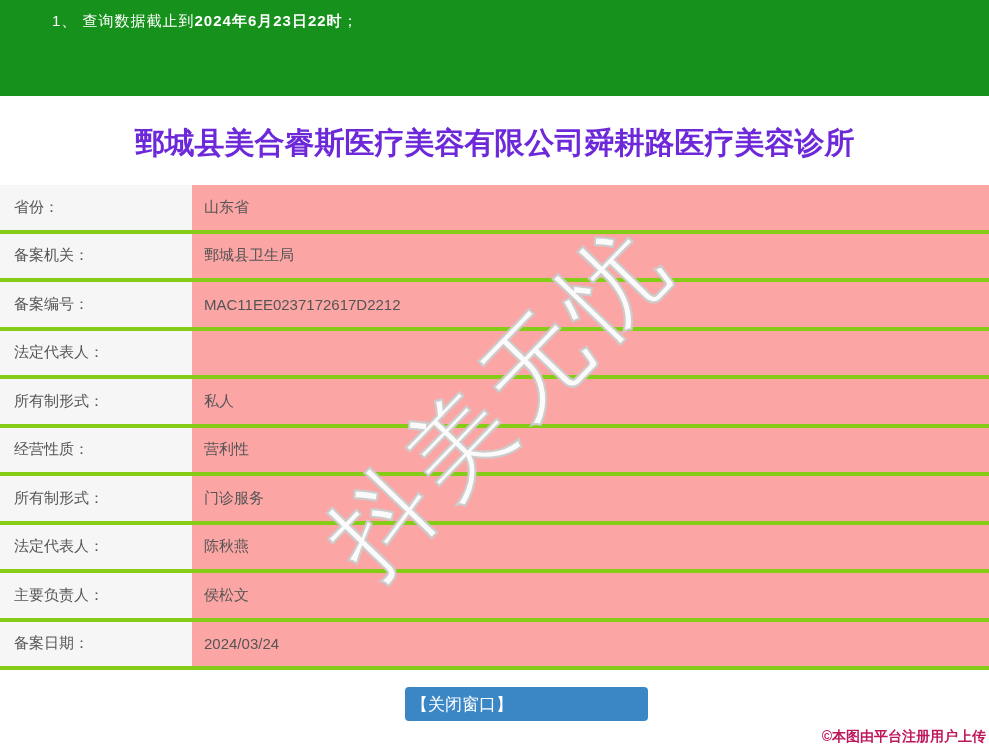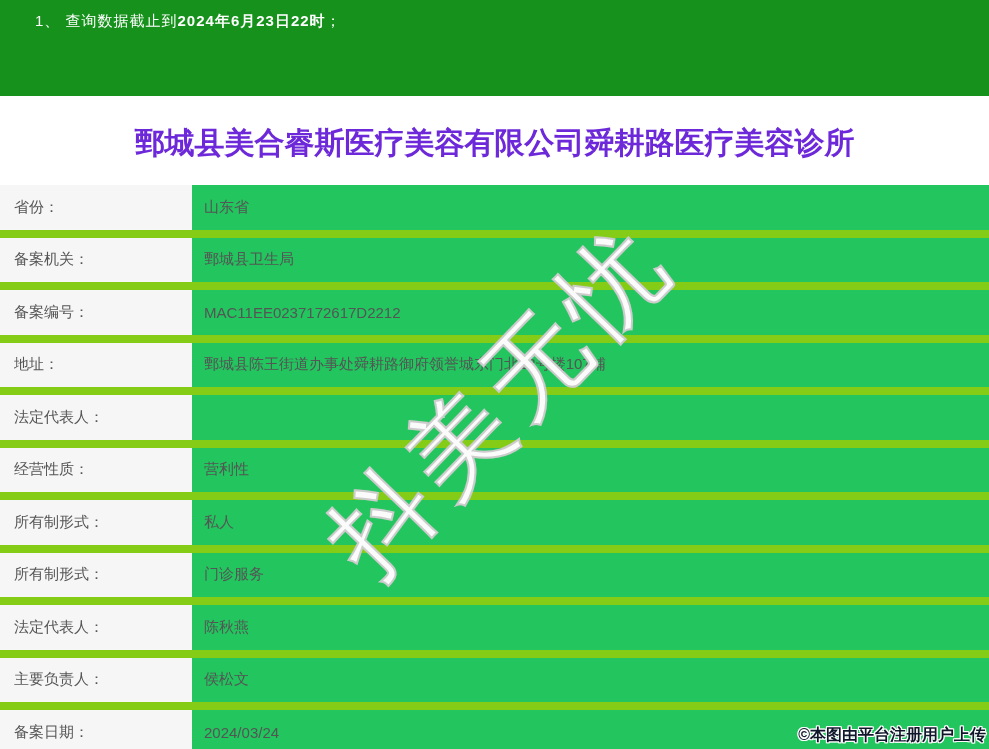--- a/index.html
+++ b/index.html
@@ -14,7 +14,7 @@
     background:#16911b;
     height:96px;
     box-sizing:border-box;
-    padding:7px 0 0 35px;
+    padding:7px 0 0 52px;
     color:#ffffff;
   }
   .notice-line{

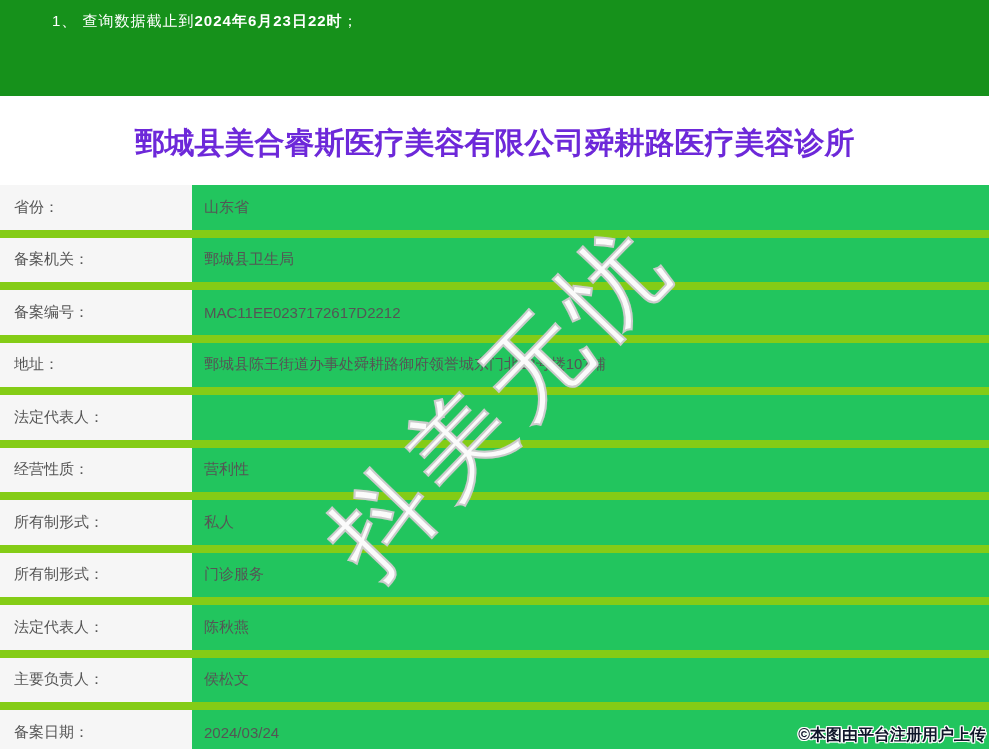--- a/index.html
+++ b/index.html
@@ -39,8 +39,8 @@
   .row{
     display:flex;
     height:44.5px;
-    border-bottom:8px solid #84cc16;
-    background:#22c55e;
+    border-bottom:4px solid #84cc16;
+    background:#fca5a5;
   }
   .row .label{
     width:192px;

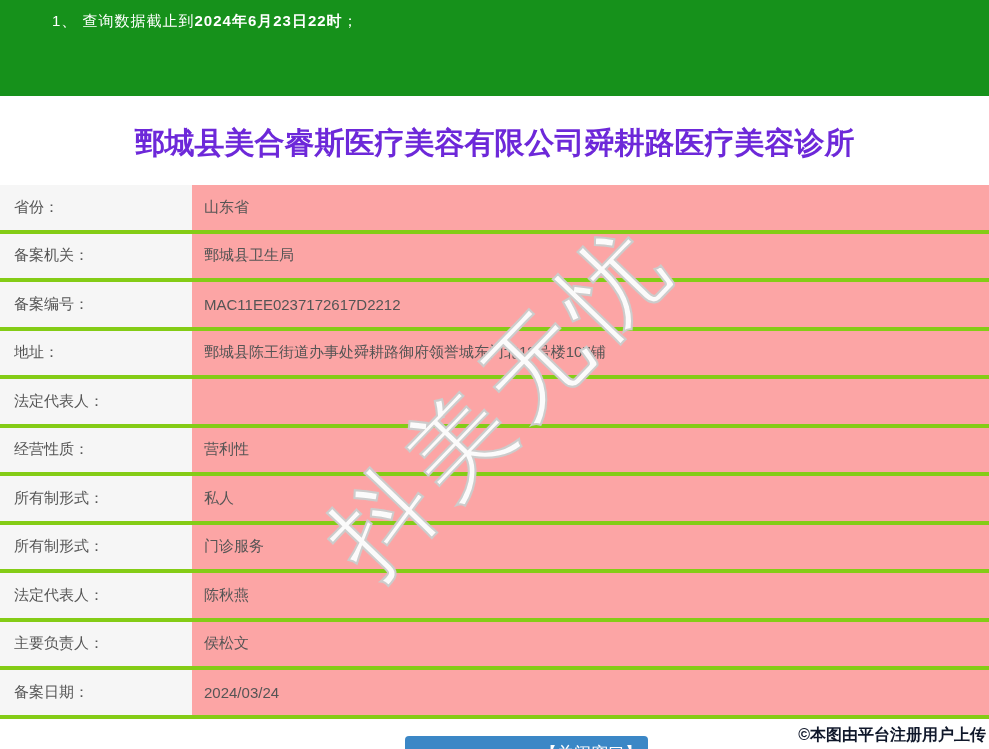--- a/index.html
+++ b/index.html
@@ -128,10 +128,6 @@
       <div class="value">MAC11EE0237172617D2212</div>
     </div>
       <div class="row">
-      <div class="label">地址：</div>
-      <div class="value">鄄城县陈王街道办事处舜耕路御府领誉城东门北18号楼107铺</div>
-    </div>
-      <div class="row">
       <div class="label">法定代表人：</div>
     </div>
       <div class="row">

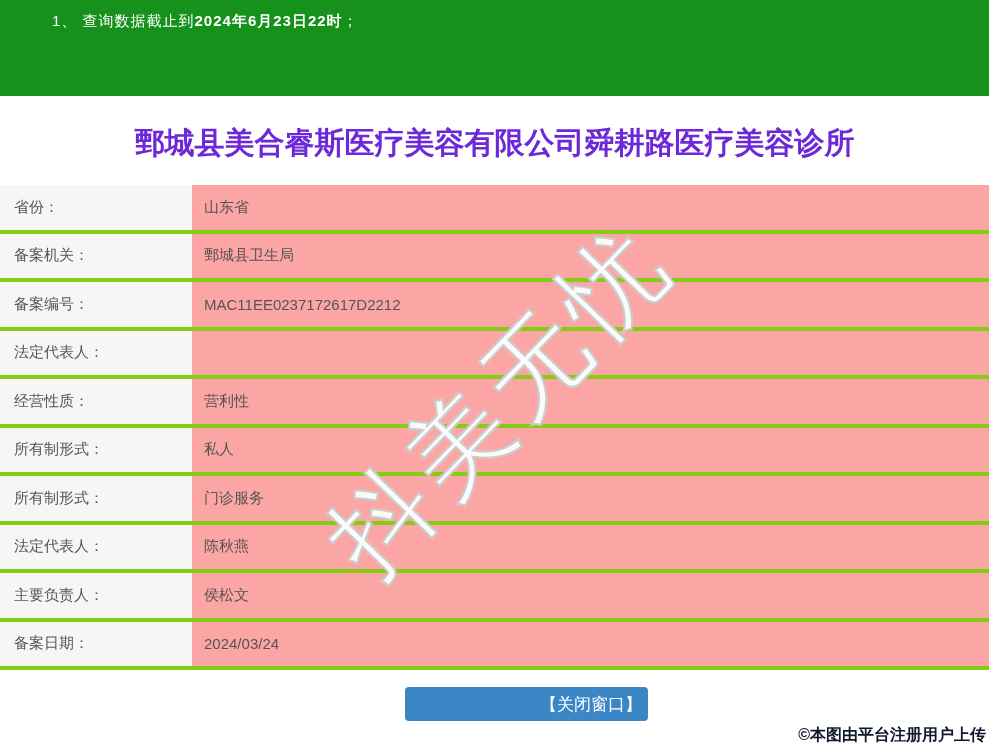--- a/index.html
+++ b/index.html
@@ -131,12 +131,12 @@
       <div class="label">法定代表人：</div>
     </div>
       <div class="row">
+      <div class="label">所有制形式：</div>
+      <div class="value">私人</div>
+    </div>
+      <div class="row">
       <div class="label">经营性质：</div>
       <div class="value">营利性</div>
-    </div>
-      <div class="row">
-      <div class="label">所有制形式：</div>
-      <div class="value">私人</div>
     </div>
       <div class="row">
       <div class="label">所有制形式：</div>

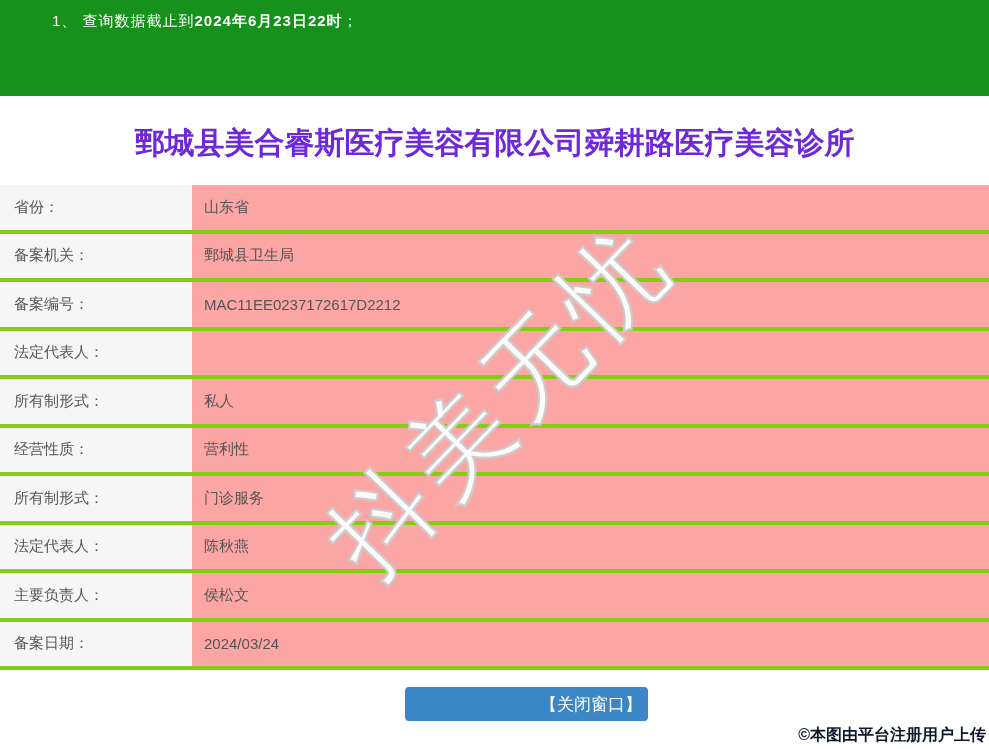--- a/index.html
+++ b/index.html
@@ -69,7 +69,7 @@
     font-family:"Liberation Sans","DejaVu Sans",sans-serif;
     border:none;border-radius:4px;
     cursor:pointer;
-    line-height:34px;text-align:right;
+    line-height:34px;text-align:left;
   }
   
   .watermark{

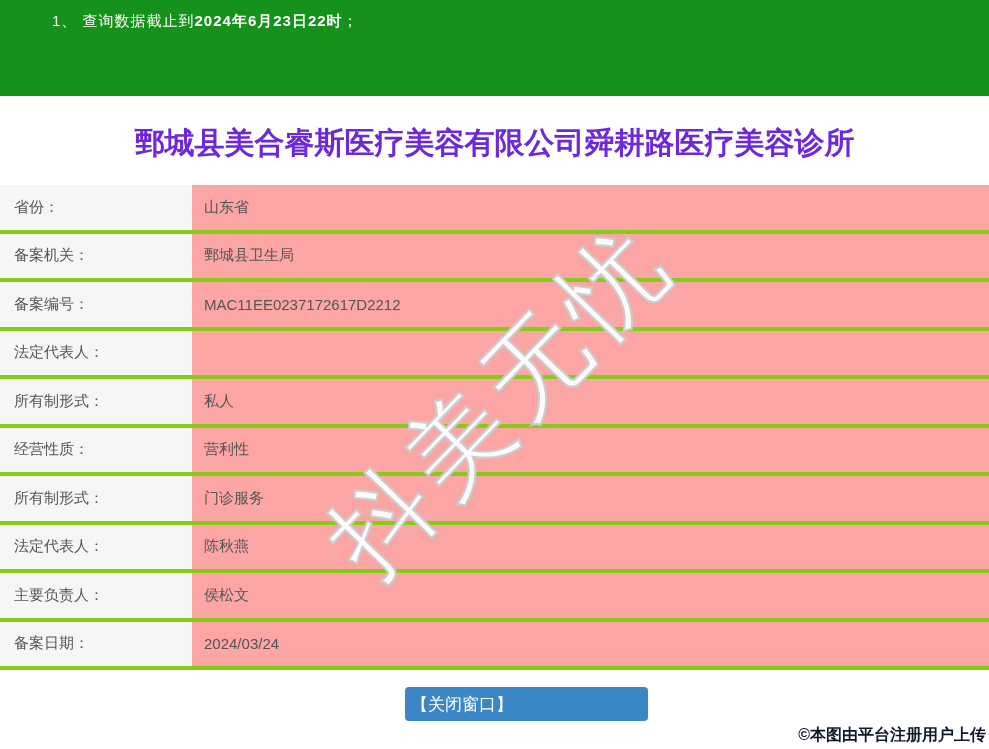--- a/index.html
+++ b/index.html
@@ -91,9 +91,9 @@
   .copyright{
     position:absolute;
     right:3px;bottom:3px;
-    font-size:16px;
+    font-size:14px;
     font-weight:bold;
-    color:#0f172a;
+    color:#be185d;
     text-shadow:
       1px 0 0 #fff,-1px 0 0 #fff,0 1px 0 #fff,0 -1px 0 #fff,
       1px 1px 0 #fff,-1px -1px 0 #fff,1px -1px 0 #fff,-1px 1px 0 #fff;

